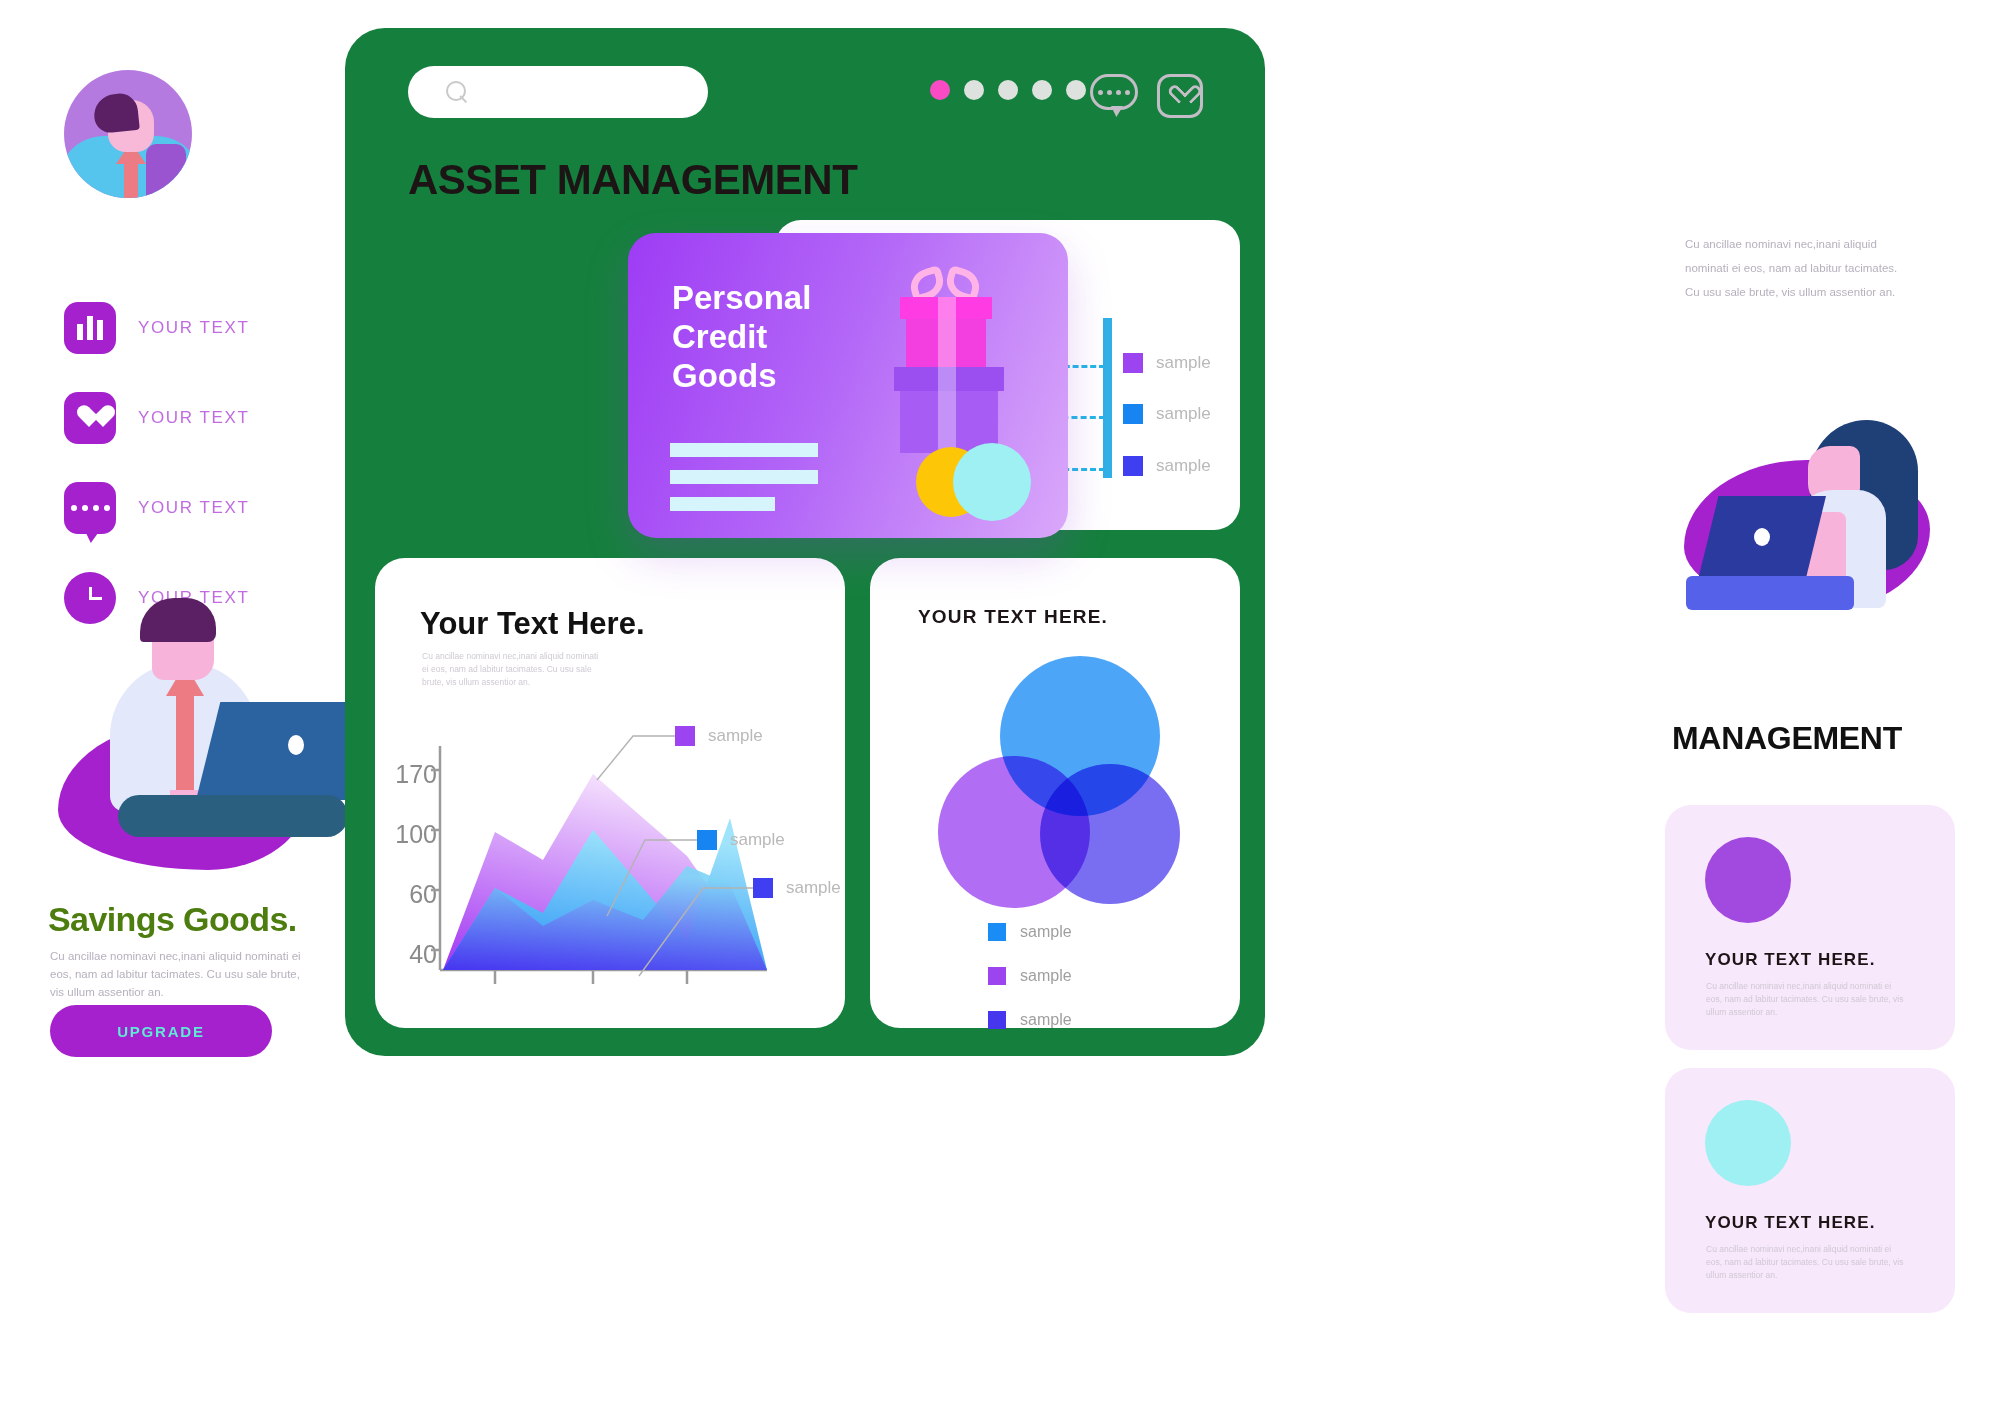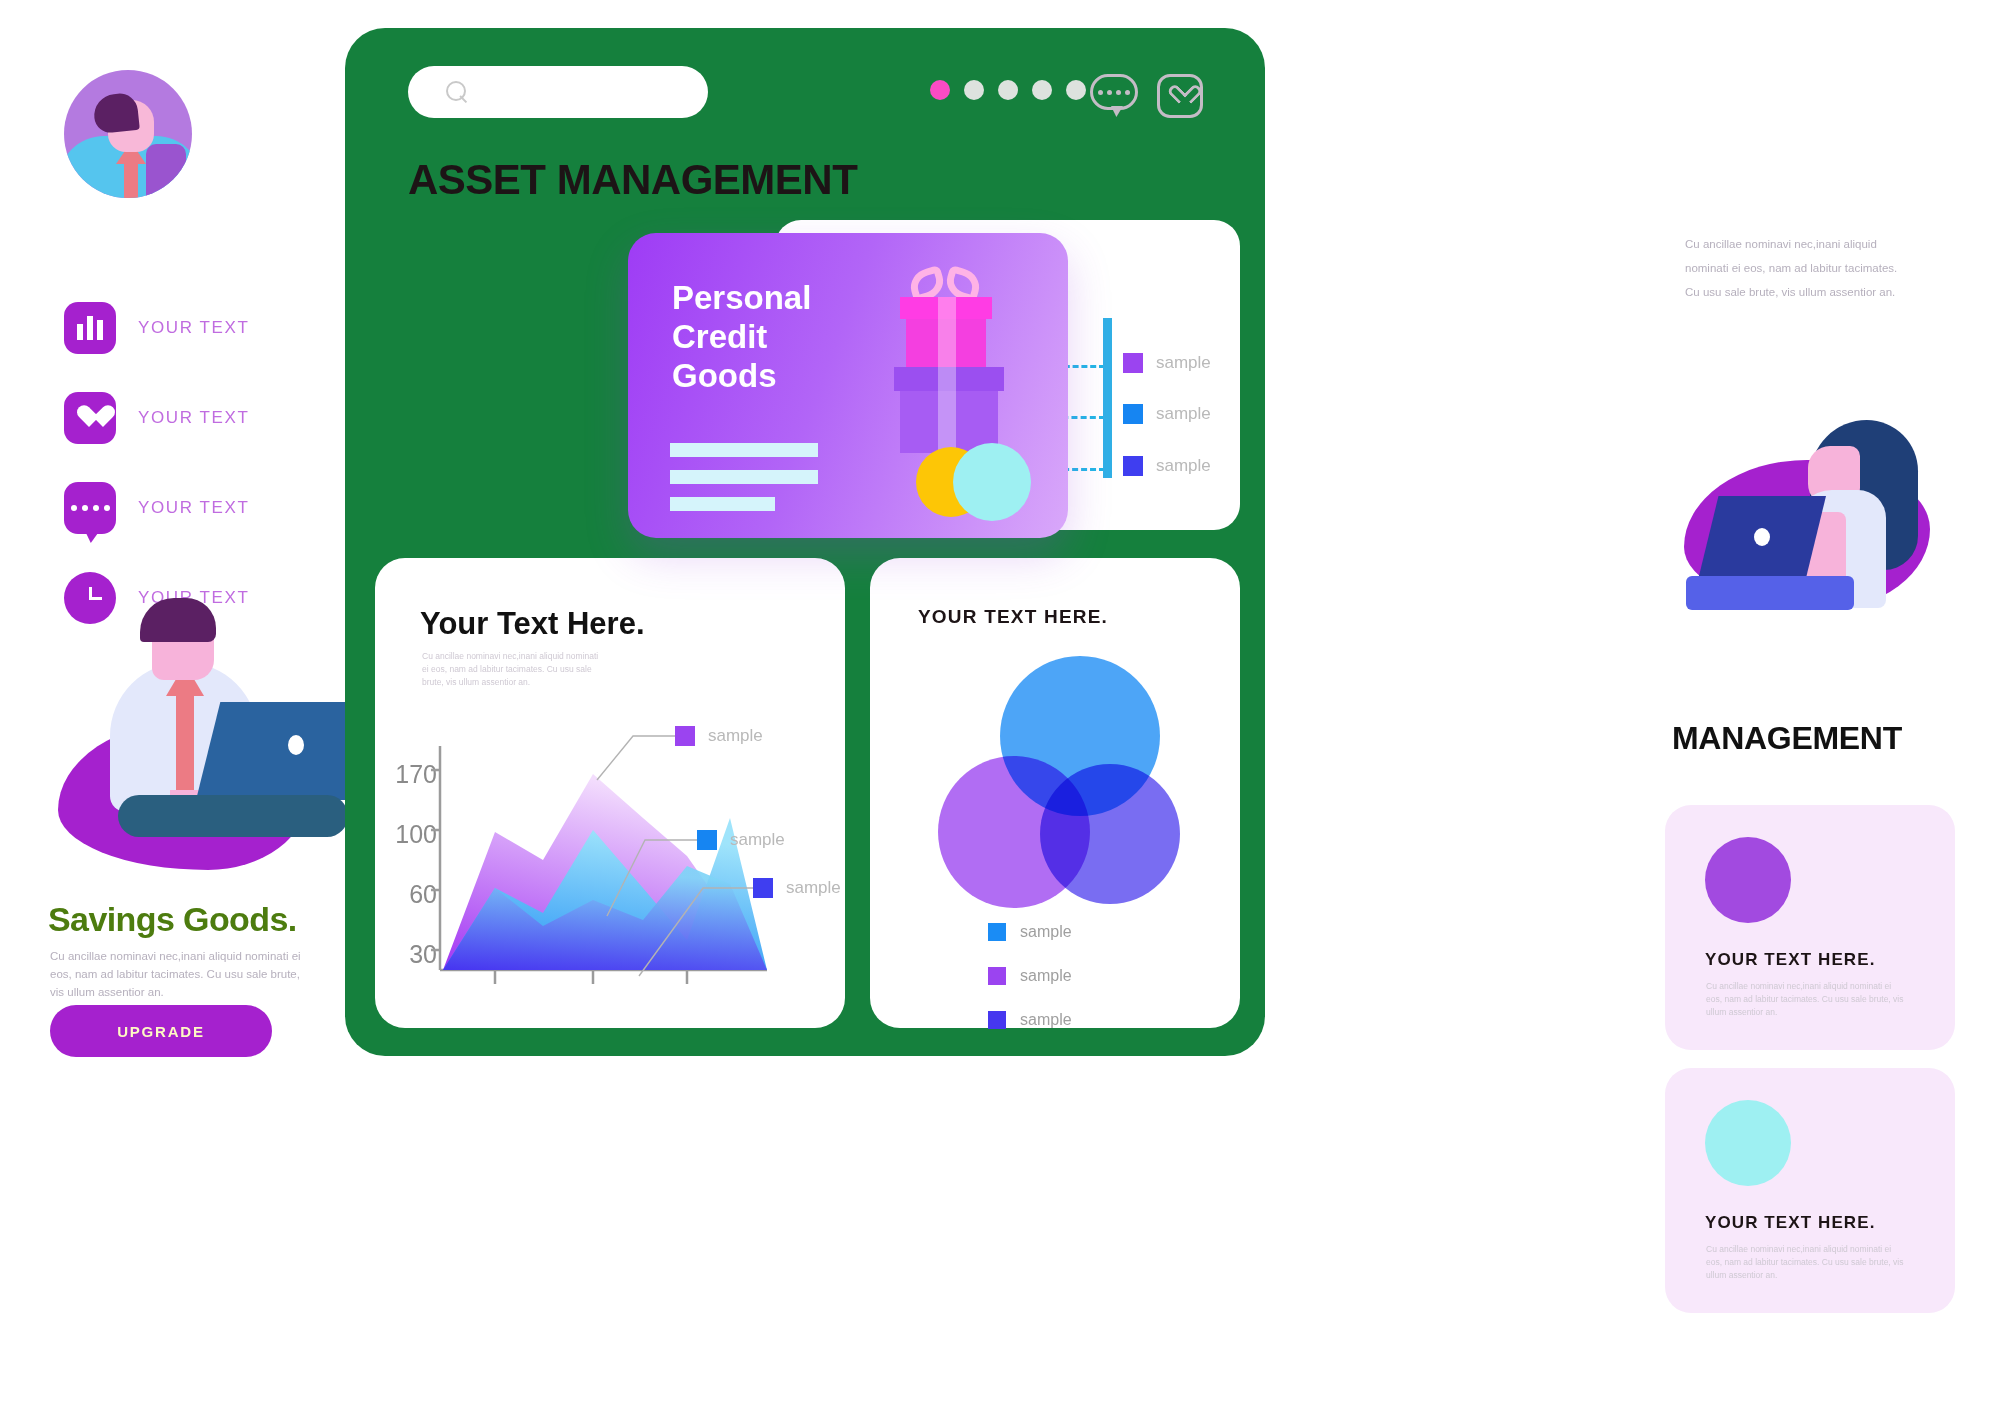--- a/index.html
+++ b/index.html
@@ -376,7 +376,7 @@
         <div class="ytick" style="left:-8px; top:52px;">170</div>
         <div class="ytick" style="left:-8px; top:112px;">100</div>
         <div class="ytick" style="left:-8px; top:172px;">60</div>
-        <div class="ytick" style="left:-8px; top:232px;">30</div>
+        <div class="ytick" style="left:-8px; top:232px;">40</div>
         <svg width="470" height="310" viewBox="0 0 470 310" style="position:absolute;left:0;top:0;">
           <defs>
             <linearGradient id="gPur" x1="0" y1="1" x2="0.4" y2="0">

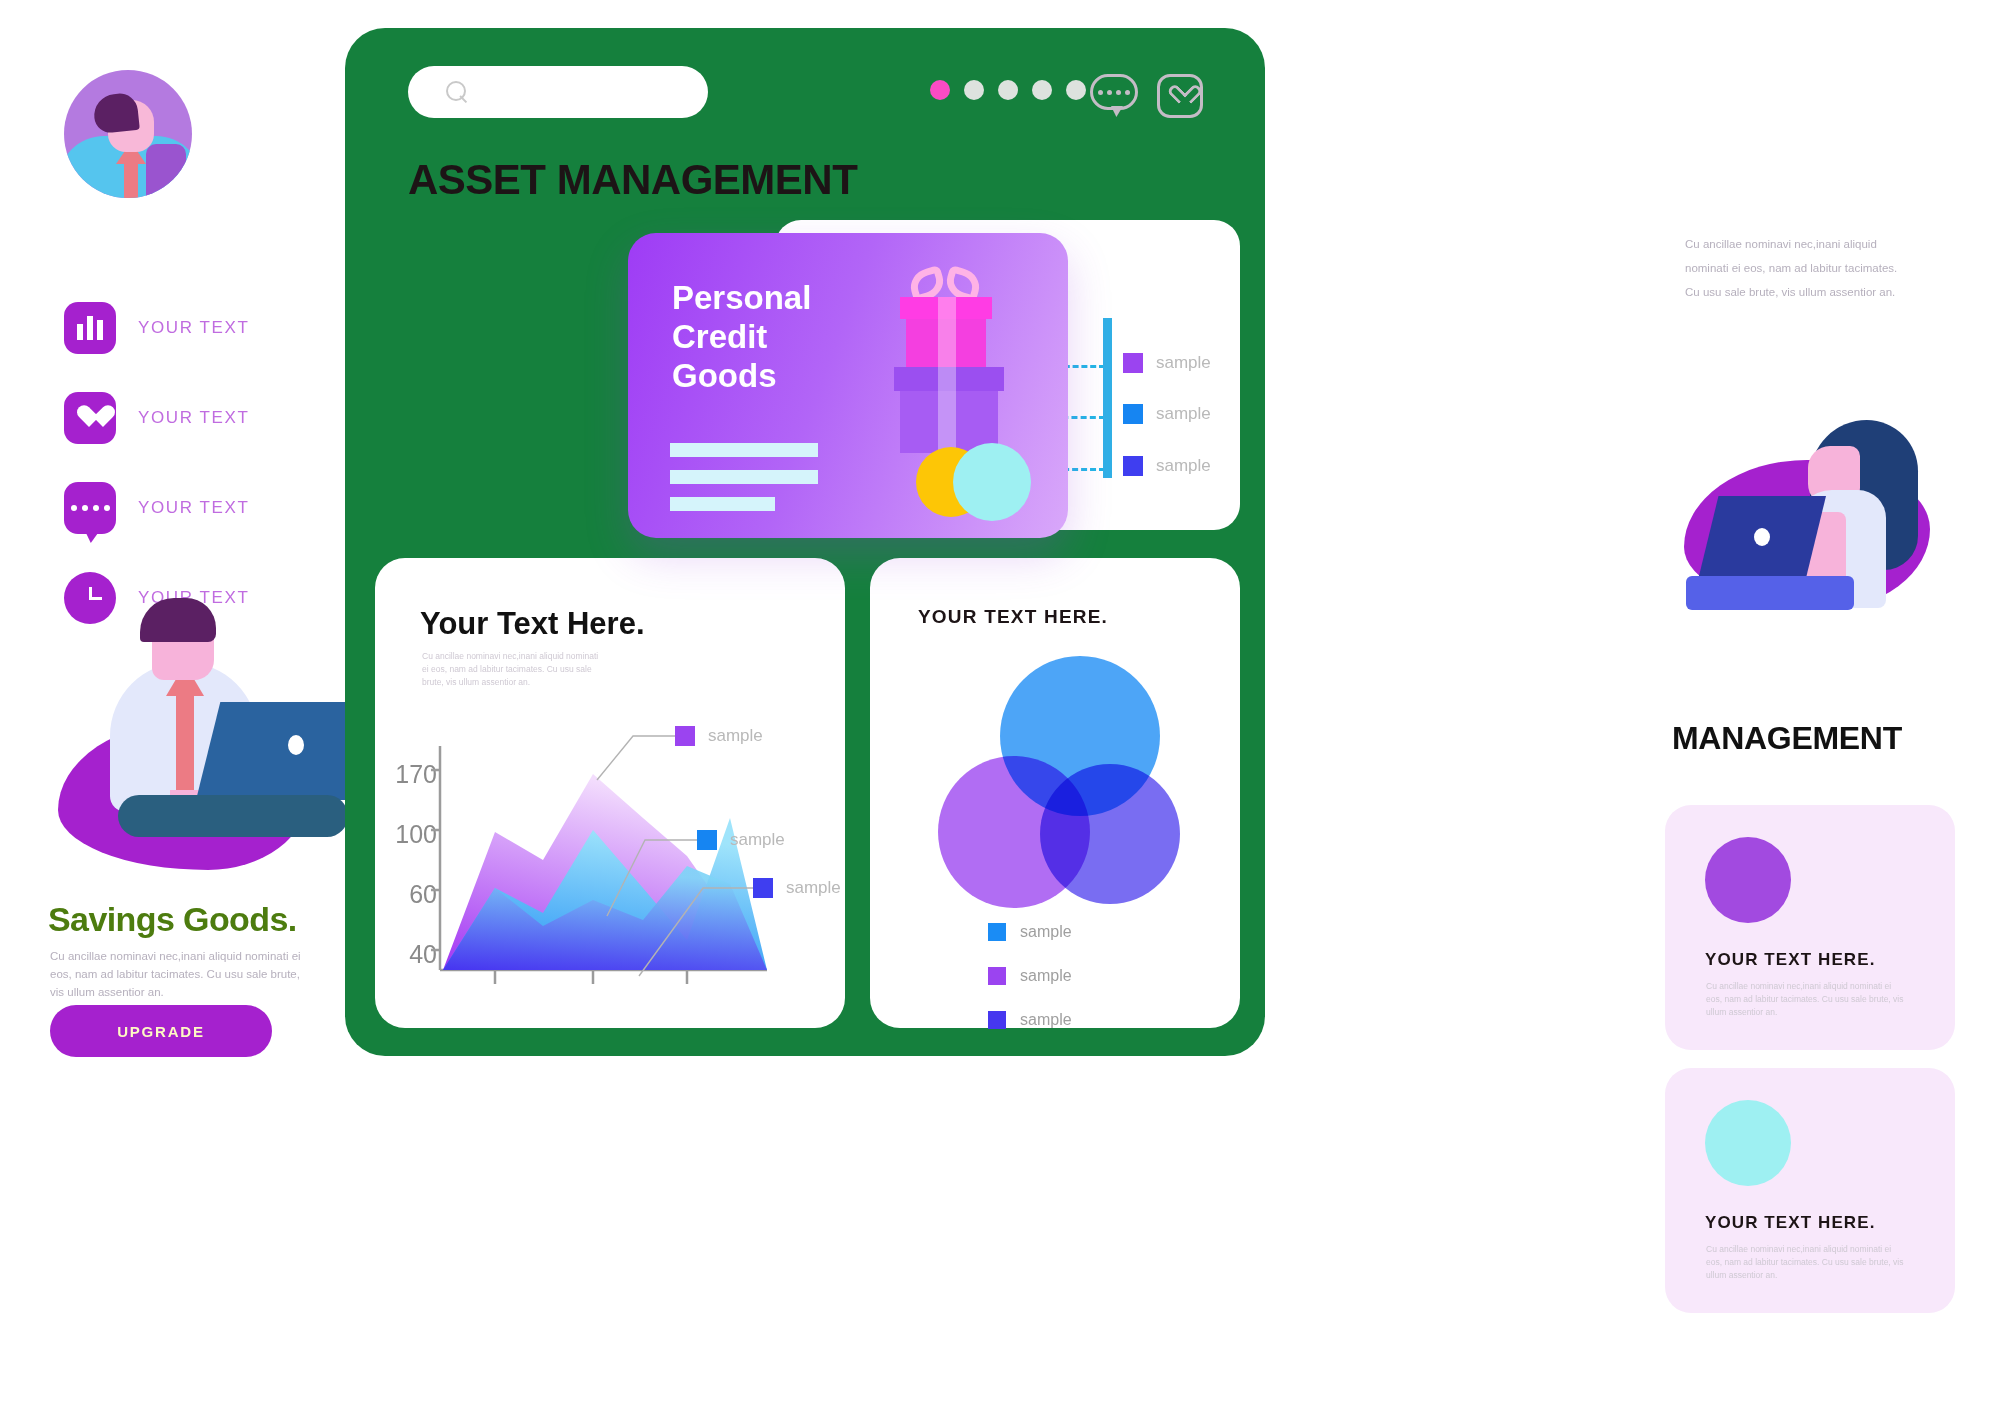--- a/index.html
+++ b/index.html
@@ -86,7 +86,7 @@
   .sg-body  { position:absolute; left:50px; top:948px; width:256px; font-size:11.5px; line-height:1.55;
               color:#b6b0bd; }
   .upgrade  { position:absolute; left:50px; top:1005px; width:222px; height:52px; border:none;
-              background:#a521ce; color:#fef9c3; border-radius:26px; font-size:15px; font-weight:bold;
+              background:#a521ce; color:#5eead4; border-radius:26px; font-size:15px; font-weight:bold;
               letter-spacing:1.8px; cursor:pointer; font-family:"Liberation Sans",sans-serif; }
 
   

